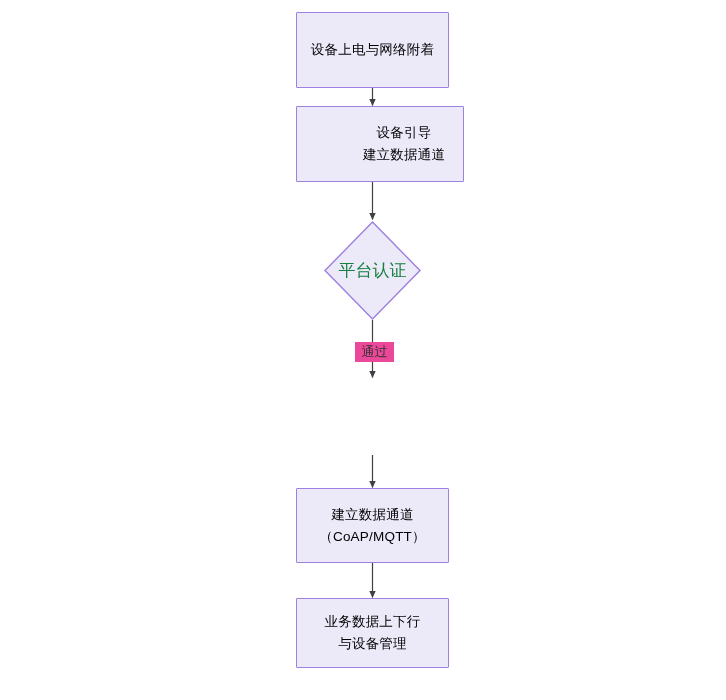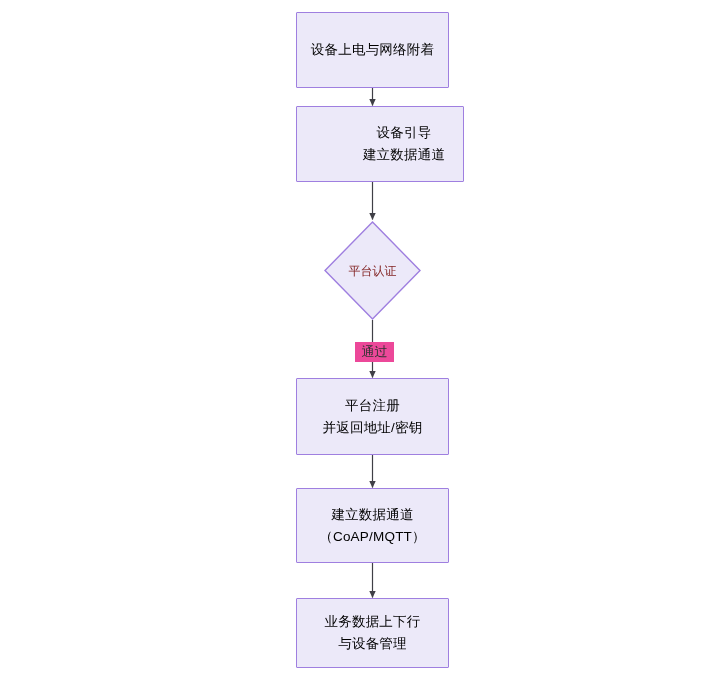--- a/index.html
+++ b/index.html
@@ -70,8 +70,8 @@
   .node-diamond-label {
     position: relative;
     z-index: 2;
-    color: #7f1d1d;
-    font-size: 12px;
+    color: #15803d;
+    font-size: 17px;
     line-height: 20px;
     text-align: center;
     white-space: nowrap;

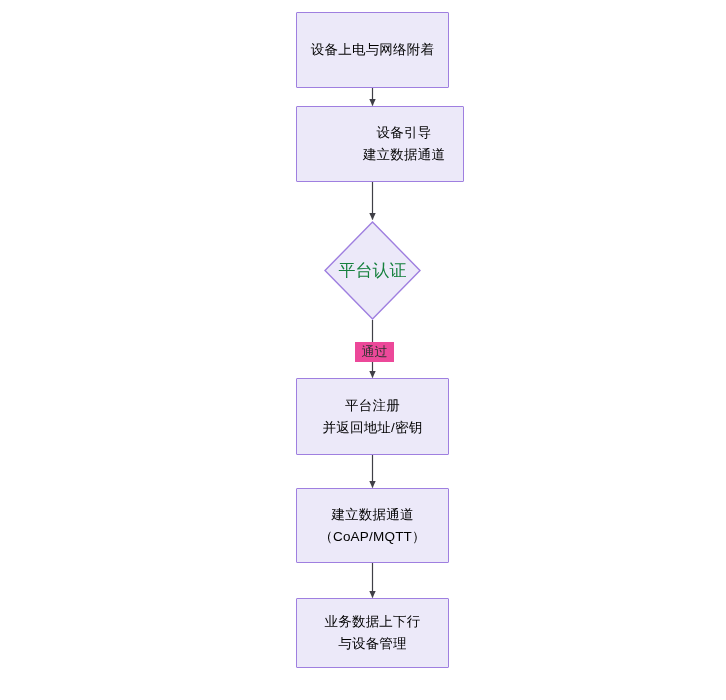--- a/index.html
+++ b/index.html
@@ -134,10 +134,6 @@
 
   <div class="edge-label" style="left:355px; top:342px; width:35px;">通过</div>
 
-  <div class="node node-box" style="left:296px; top:378px; width:153px; height:77px;">
-    <span class="node-line">平台注册</span>
-    <span class="node-line">并返回地址/密钥</span>
-  </div>
 
   <div class="node node-box" style="left:296px; top:598px; width:153px; height:70px;">
     <span class="node-line">业务数据上下行</span>

